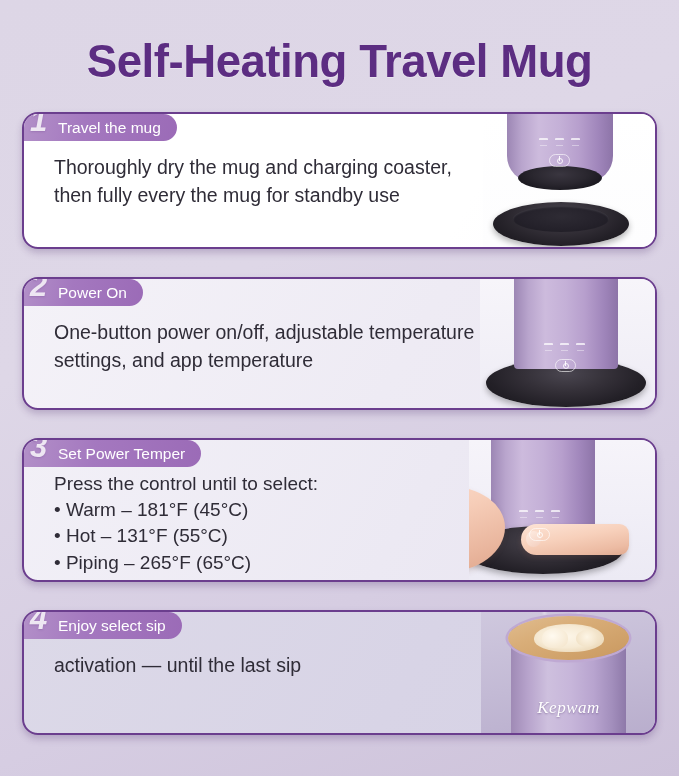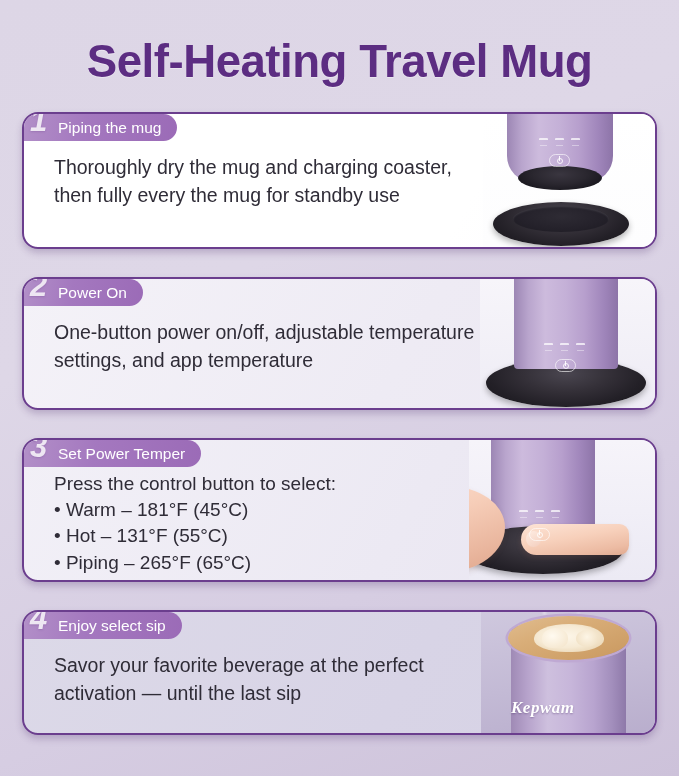--- a/index.html
+++ b/index.html
@@ -314,7 +314,7 @@
     <div class="card-text">
       <div class="badge">
         <span class="badge-num">1</span>
-        <span>Piping the mug</span>
+        <span>Travel the mug</span>
       </div>
       <div class="body-text">
         <span class="ln">Thoroughly dry the mug and charging coaster,</span>

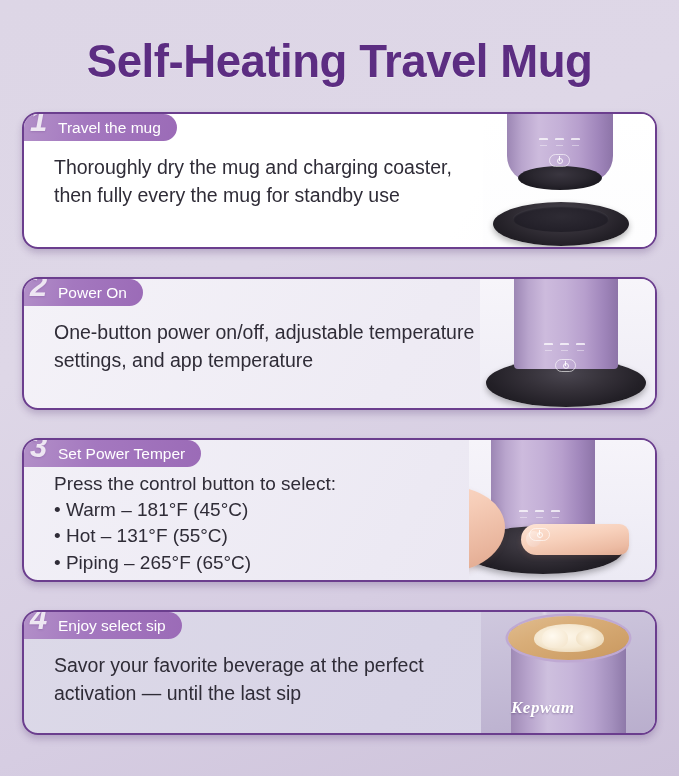--- a/index.html
+++ b/index.html
@@ -382,7 +382,7 @@
         <span>Set Power Temper</span>
       </div>
       <div class="body-text">
-        <span class="ln">Press the control button to select:</span>
+        <span class="ln">Press the control until to select:</span>
         <span class="bullet">• Warm – 181°F (45°C)</span>
         <span class="bullet">• Hot – 131°F (55°C)</span>
         <span class="bullet">• Piping – 265°F (65°C)</span>

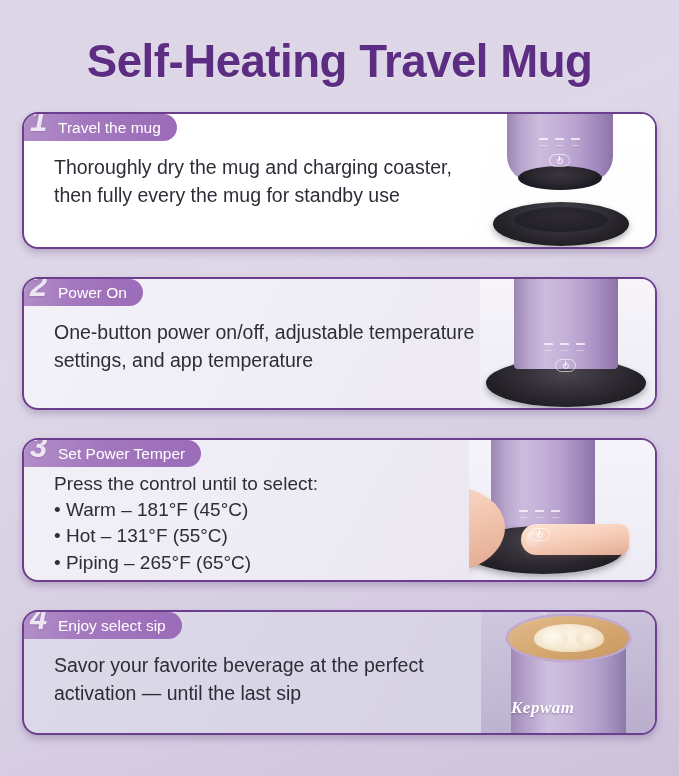--- a/index.html
+++ b/index.html
@@ -417,7 +417,6 @@
         <span>Enjoy select sip</span>
       </div>
       <div class="body-text">
-        <span class="ln">Savor your favorite beverage at the perfect</span>
         <span class="ln">activation — until the last sip</span>
       </div>
     </div>

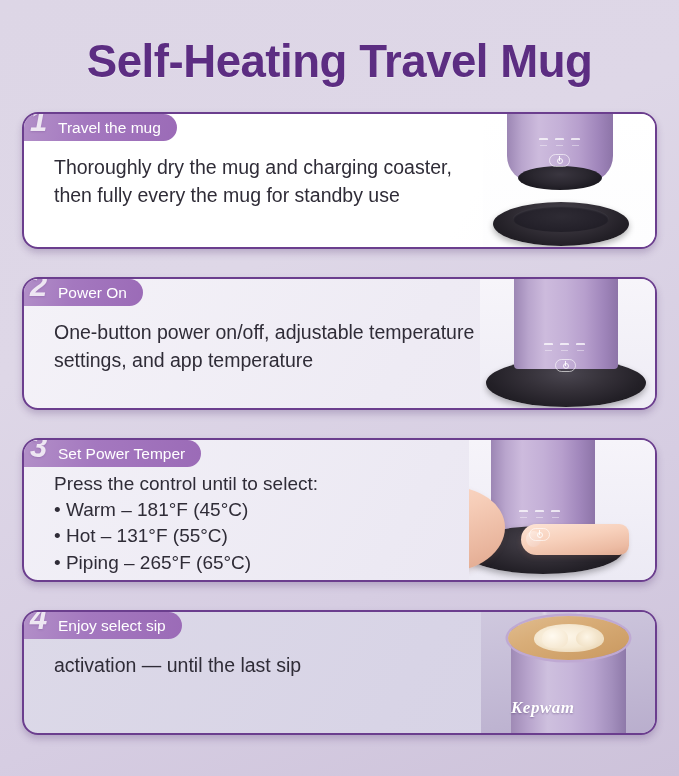--- a/index.html
+++ b/index.html
@@ -283,8 +283,9 @@
     position: absolute;
     left: 0; right: 0;
     top: 72px;
+    text-align: center;
     font-family: "Liberation Serif", serif;
-    font-weight: bold;
+    font-weight: normal;
     font-style: italic;
     font-size: 17px;
     color: #ffffff;

